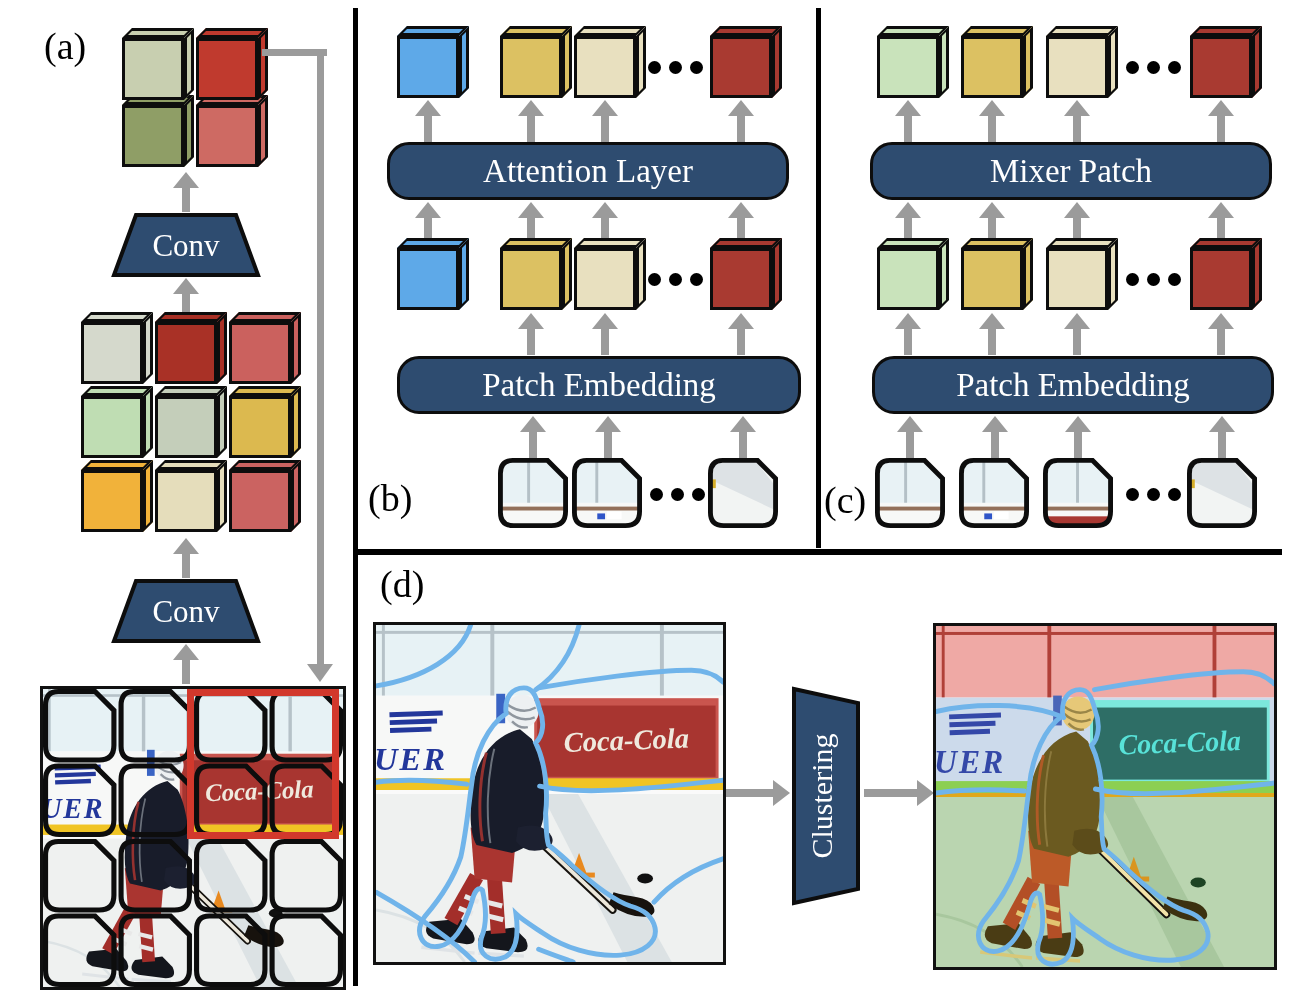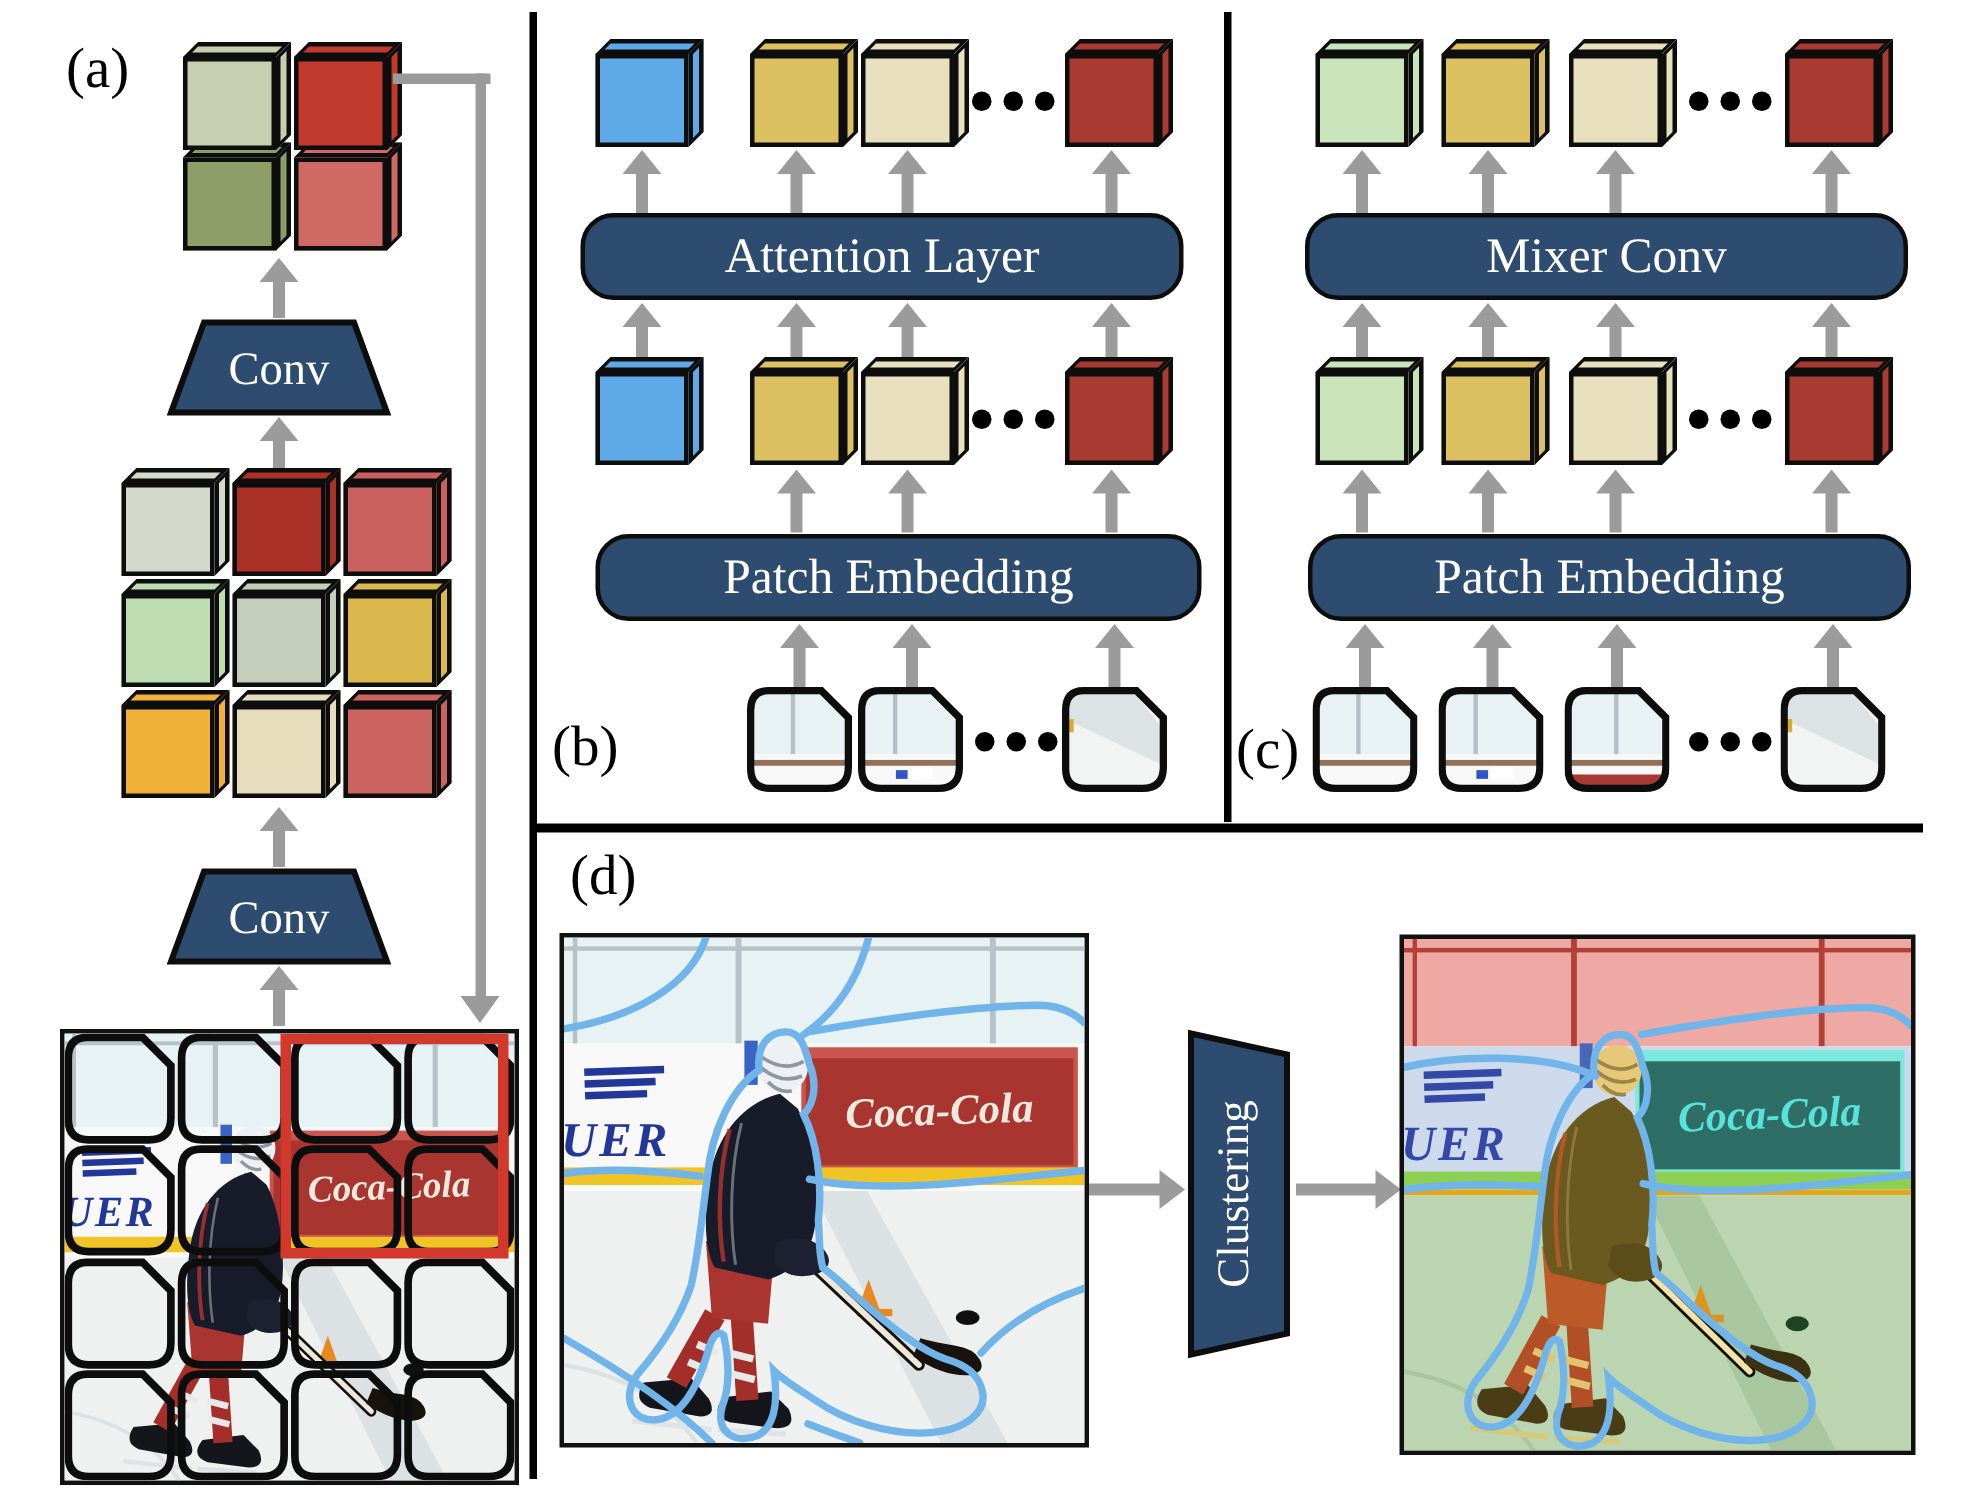--- a/index.html
+++ b/index.html
@@ -314,7 +314,7 @@
   <div class="arr-up" style="left:1208px;top:100px;height:42px;"></div>
 
   <div class="bar" style="left:870px;top:142px;width:402px;">
-    <span>Mixer Conv</span>
+    <span>Mixer Patch</span>
   </div>
 
   <div class="arr-up" style="left:895px;top:202px;height:42px;"></div>

